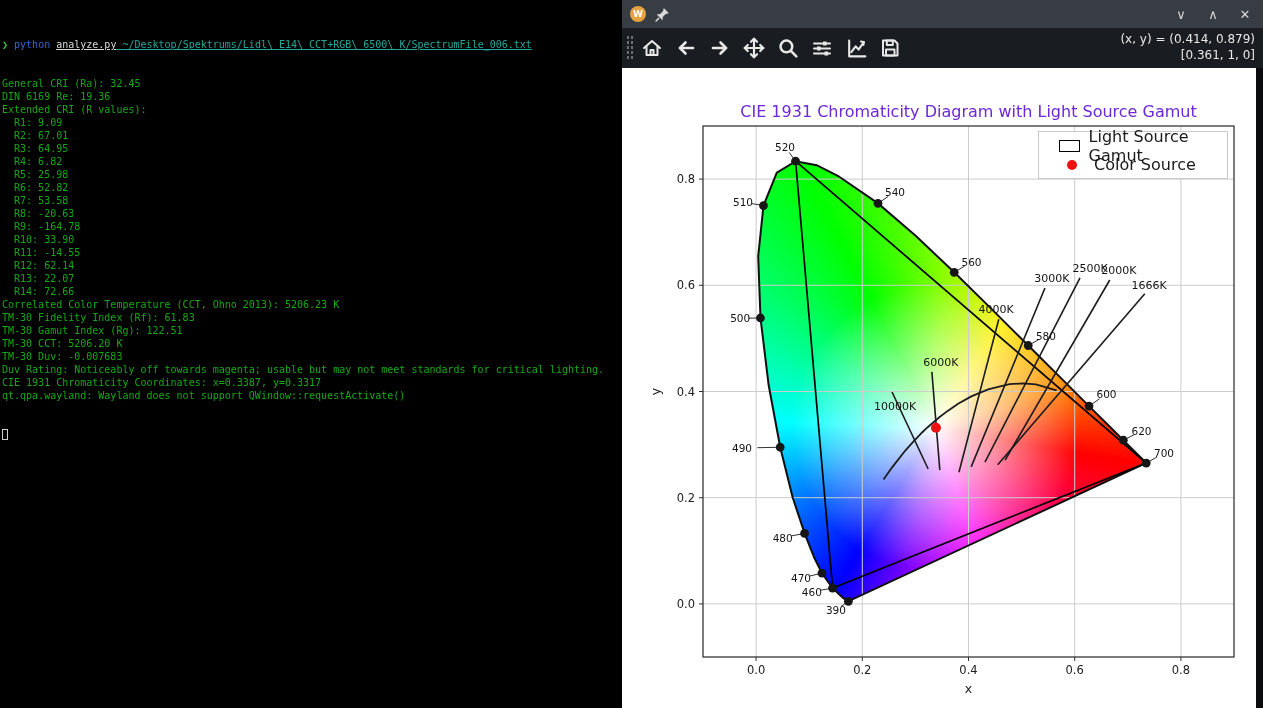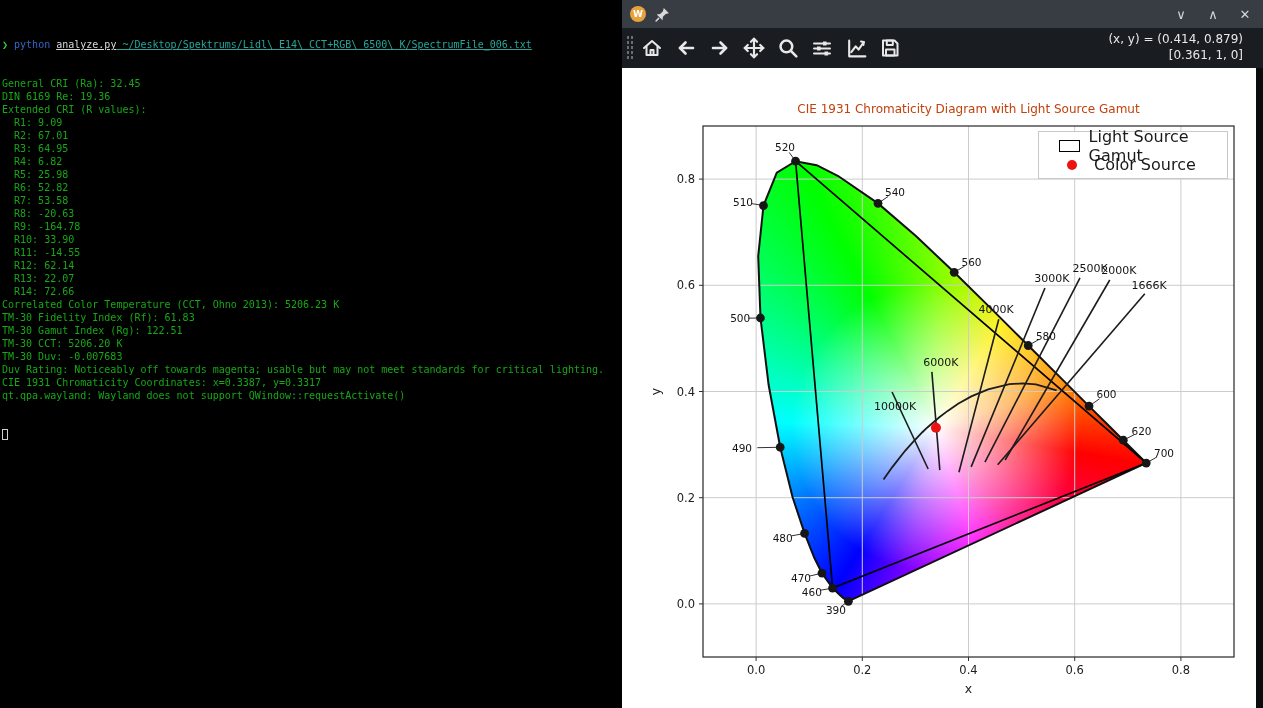--- a/index.html
+++ b/index.html
@@ -42,7 +42,7 @@
     background-size:4px 5px; }
   .tool-btn { width:32px; height:32px; display:flex; align-items:center; justify-content:center; margin-left:2px; }
   .tool-btn svg { stroke:#e8e8e8; fill:none; stroke-width:2; stroke-linecap:round; stroke-linejoin:round; }
-  .coords { position:absolute; right:20px; top:3px; text-align:right; color:#e8e8e8;
+  .coords { position:absolute; right:8px; top:3px; text-align:right; color:#e8e8e8;
     font-size:12px; line-height:16px; font-family:"DejaVu Sans", sans-serif; }
 
   .canvas { position:absolute; left:0; top:68px; width:634px; height:640px; background:#fff; }

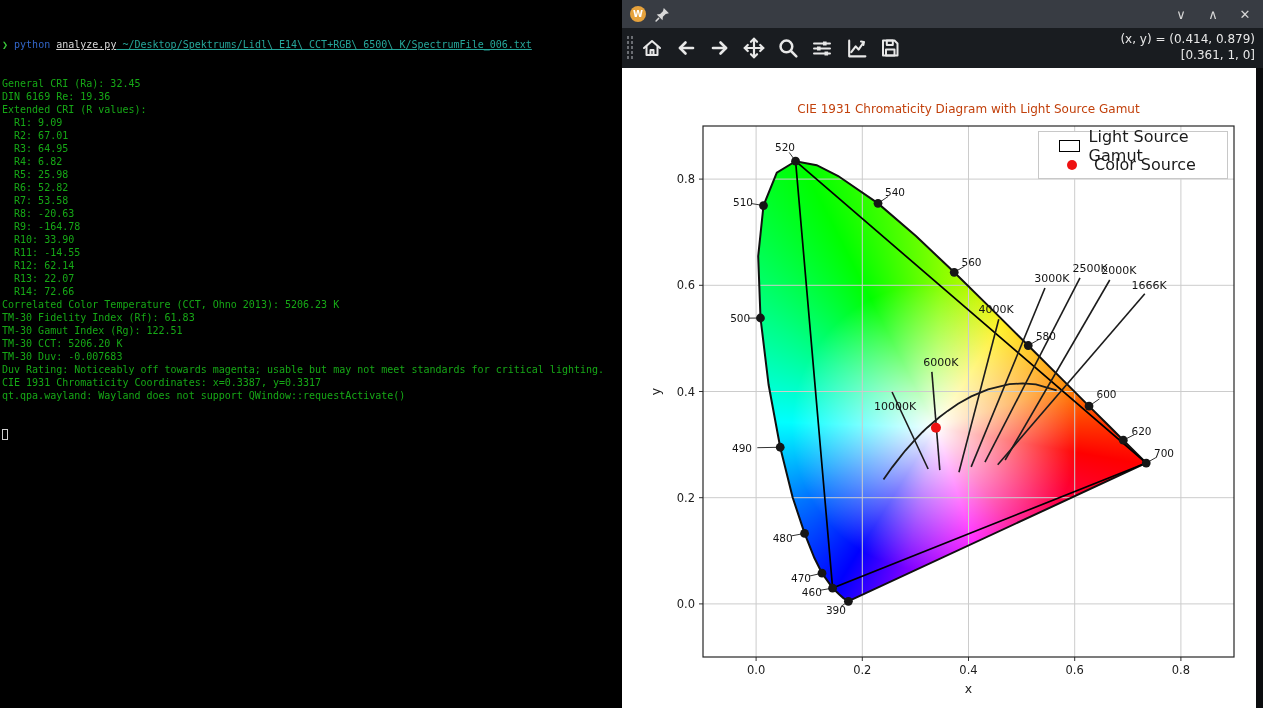--- a/index.html
+++ b/index.html
@@ -47,7 +47,7 @@
 
   .canvas { position:absolute; left:0; top:68px; width:634px; height:640px; background:#fff; }
   .fig-title { position:absolute; left:81px; top:34px; width:531px; text-align:center;
-    font-size:12px; color:#c2410c; }
+    font-size:16px; color:#6d28d9; }
   #horseshoe { position:absolute; left:81px; top:58px; width:531px; height:531px; }
   #plot-svg { position:absolute; left:0; top:0; }
 

